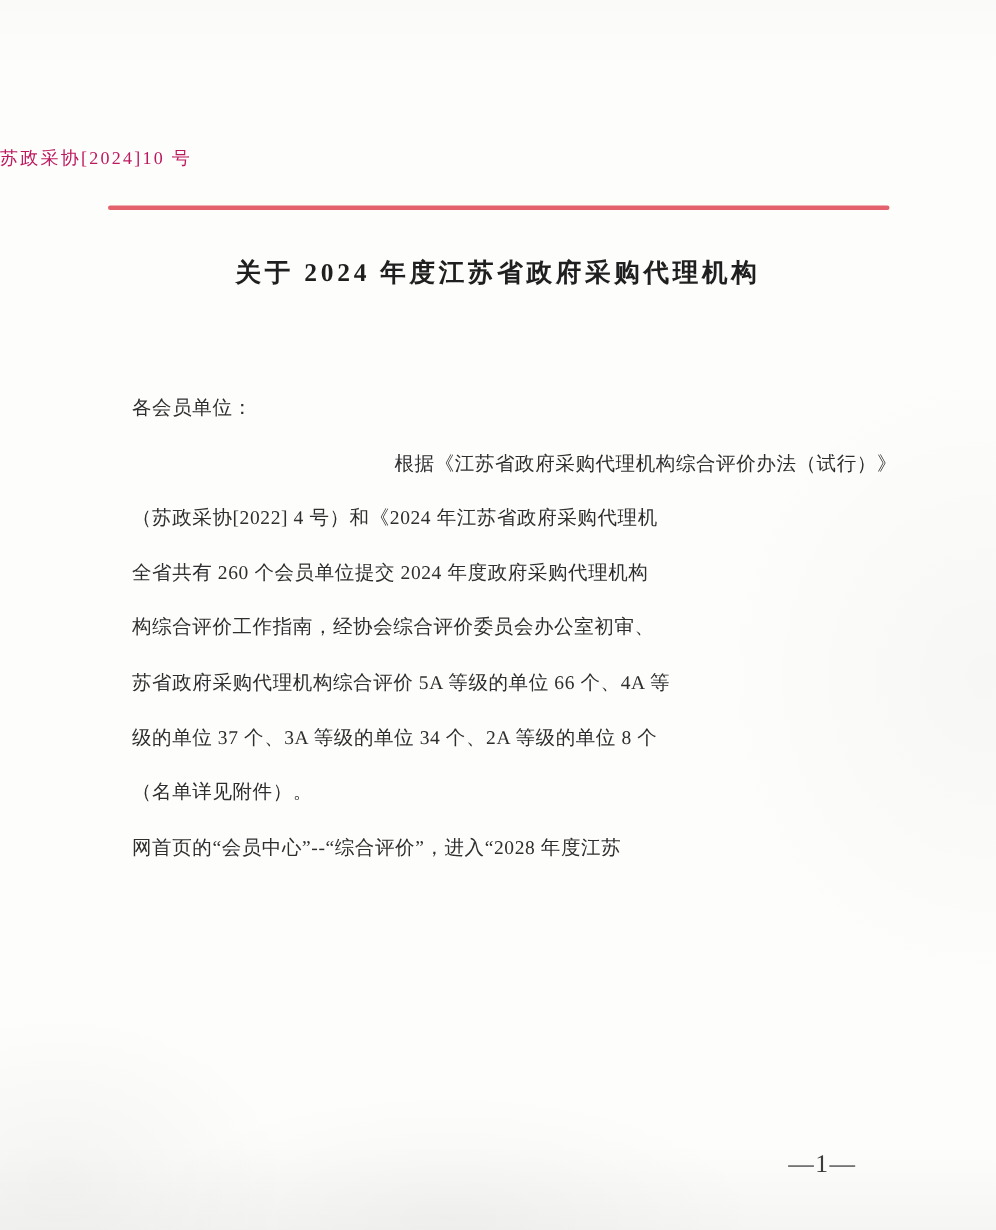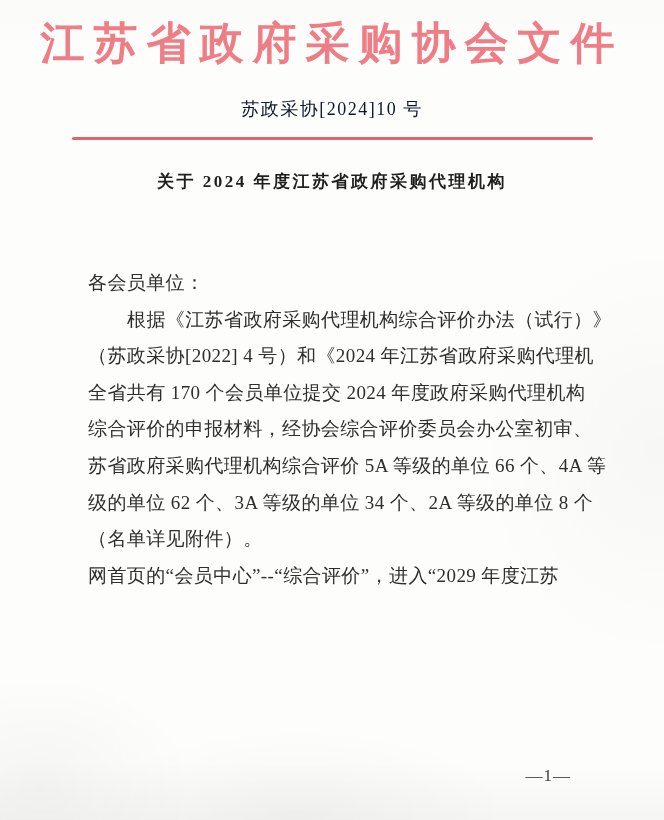--- a/index.html
+++ b/index.html
@@ -94,7 +94,6 @@
 
 <div class="page">
 
-  <div class="org-header">江苏省政府采购协会文件</div>
 
   <div class="doc-number">苏政采协[2024]10 号</div>
 

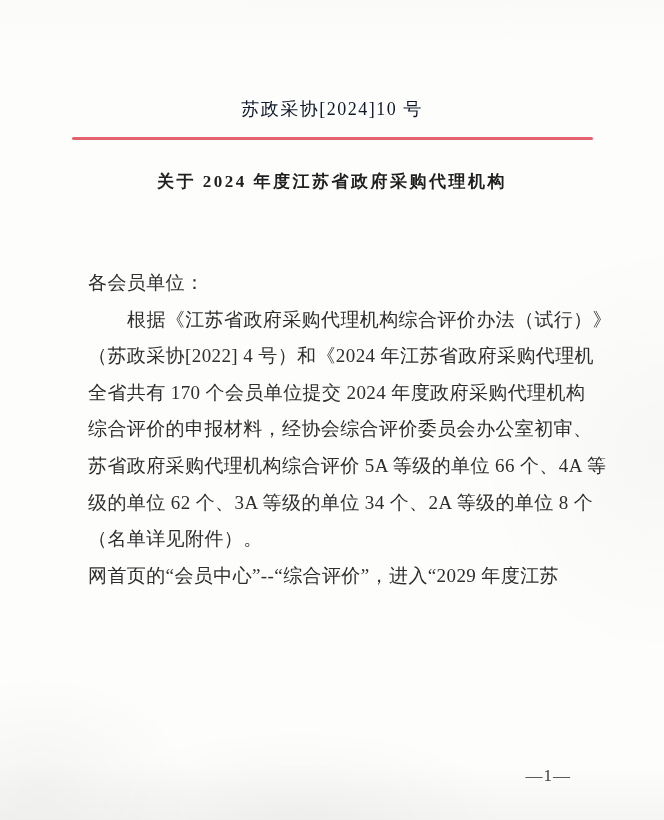--- a/index.html
+++ b/index.html
@@ -40,10 +40,9 @@
     position: absolute;
     top: 97px;
     left: 0; right: 0;
-    text-align: center;
-    font-size: 18px;
+    font-size: 12px;
     letter-spacing: 1.5px;
-    color: #0f172a;
+    color: #be185d;
   }
   .red-rule {
     position: absolute;

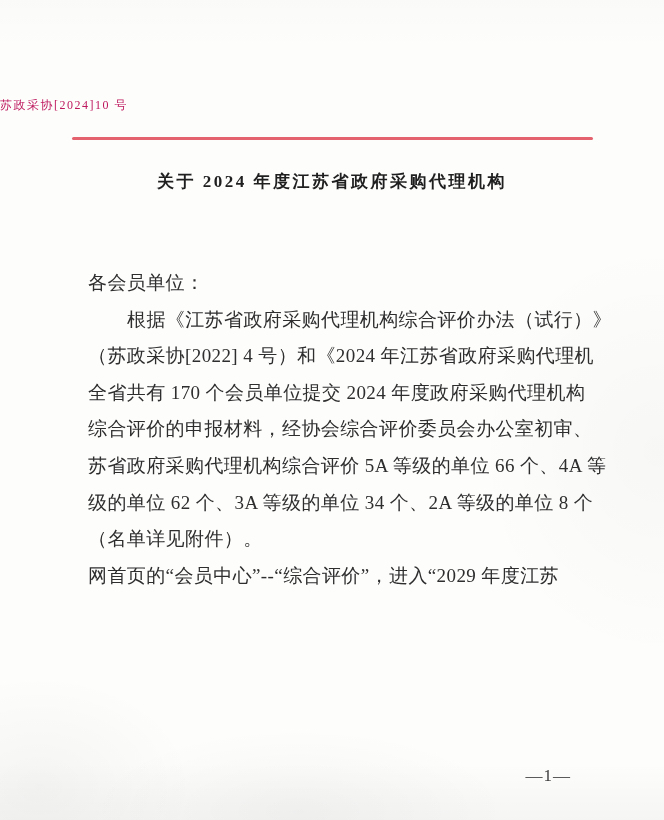--- a/index.html
+++ b/index.html
@@ -66,10 +66,10 @@
   }
   .body-text {
     position: absolute;
-    top: 265px;
+    top: 254px;
     left: 88px;
     width: 510px;
-    font-size: 19px;
+    font-size: 13px;
     color: #2e2e2e;
   }
   .body-line {

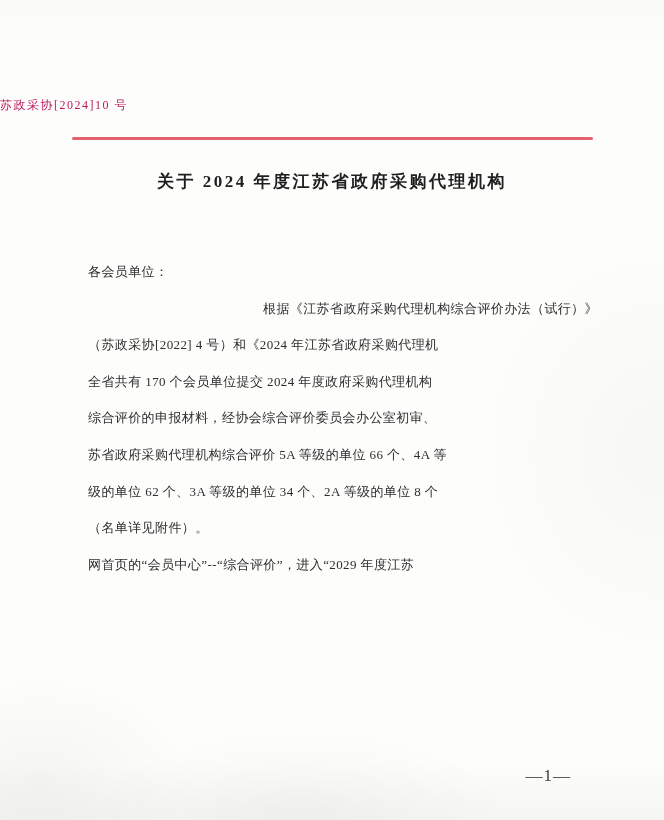--- a/index.html
+++ b/index.html
@@ -106,7 +106,7 @@
     <div class="body-line">各会员单位：</div>
     <div class="body-line indent">根据《江苏省政府采购代理机构综合评价办法（试行）》</div>
     <div class="body-line">（苏政采协[2022] 4 号）和《2024 年江苏省政府采购代理机</div>
-    <div class="body-line">全省共有 170 个会员单位提交 2024 年度政府采购代理机构</div>
+    <div class="body-line">全省共有 260 个会员单位提交 2024 年度政府采购代理机构</div>
     <div class="body-line">综合评价的申报材料，经协会综合评价委员会办公室初审、</div>
     <div class="body-line">苏省政府采购代理机构综合评价 5A 等级的单位 66 个、4A 等</div>
     <div class="body-line">级的单位 62 个、3A 等级的单位 34 个、2A 等级的单位 8 个</div>

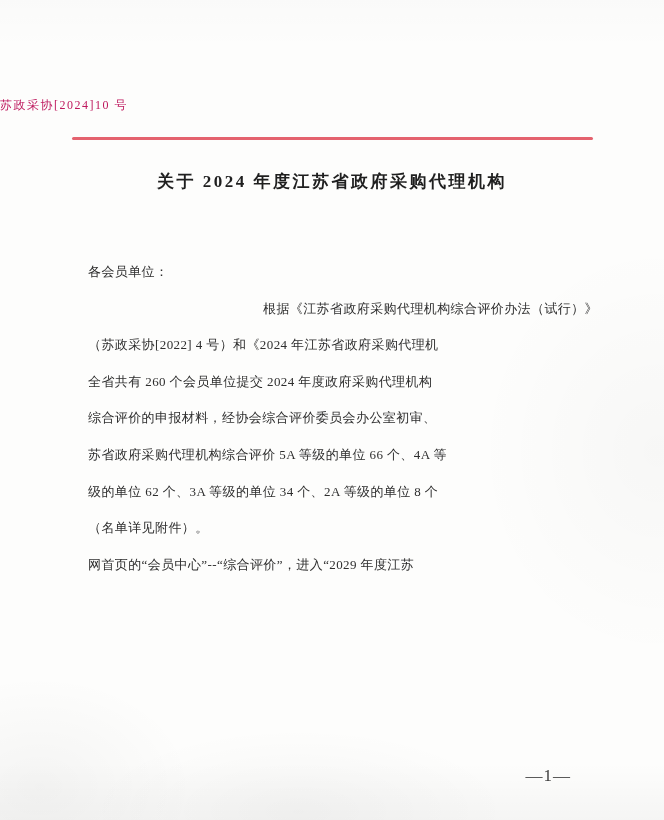--- a/index.html
+++ b/index.html
@@ -107,7 +107,7 @@
     <div class="body-line indent">根据《江苏省政府采购代理机构综合评价办法（试行）》</div>
     <div class="body-line">（苏政采协[2022] 4 号）和《2024 年江苏省政府采购代理机</div>
     <div class="body-line">全省共有 260 个会员单位提交 2024 年度政府采购代理机构</div>
-    <div class="body-line">综合评价的申报材料，经协会综合评价委员会办公室初审、</div>
+    <div class="body-line">构综合评价工作指南，经协会综合评价委员会办公室初审、</div>
     <div class="body-line">苏省政府采购代理机构综合评价 5A 等级的单位 66 个、4A 等</div>
     <div class="body-line">级的单位 62 个、3A 等级的单位 34 个、2A 等级的单位 8 个</div>
     <div class="body-line">（名单详见附件）。</div>

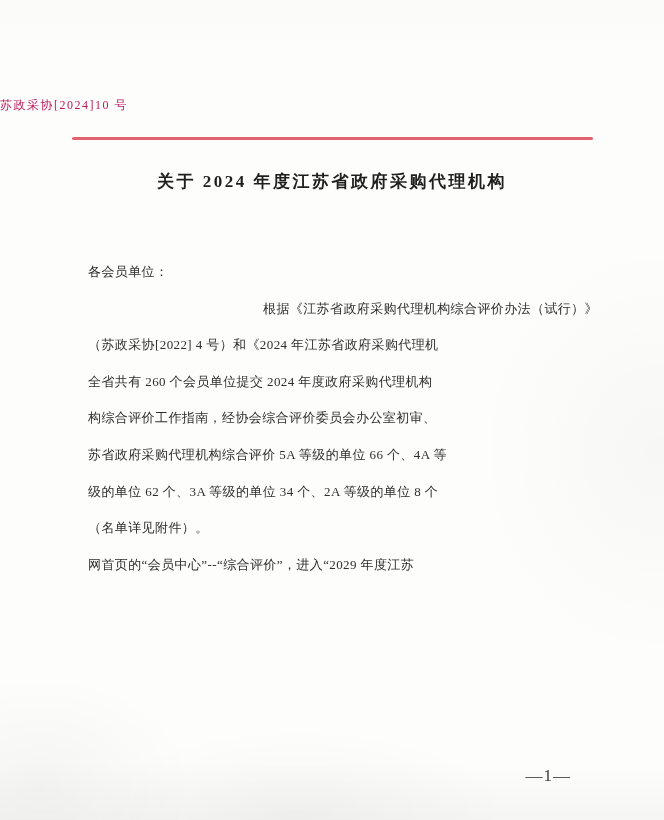--- a/index.html
+++ b/index.html
@@ -109,7 +109,7 @@
     <div class="body-line">全省共有 260 个会员单位提交 2024 年度政府采购代理机构</div>
     <div class="body-line">构综合评价工作指南，经协会综合评价委员会办公室初审、</div>
     <div class="body-line">苏省政府采购代理机构综合评价 5A 等级的单位 66 个、4A 等</div>
-    <div class="body-line">级的单位 62 个、3A 等级的单位 34 个、2A 等级的单位 8 个</div>
+    <div class="body-line">级的单位 37 个、3A 等级的单位 34 个、2A 等级的单位 8 个</div>
     <div class="body-line">（名单详见附件）。</div>
     <div class="body-line">网首页的“会员中心”--“综合评价”，进入“2029 年度江苏</div>
   </div>

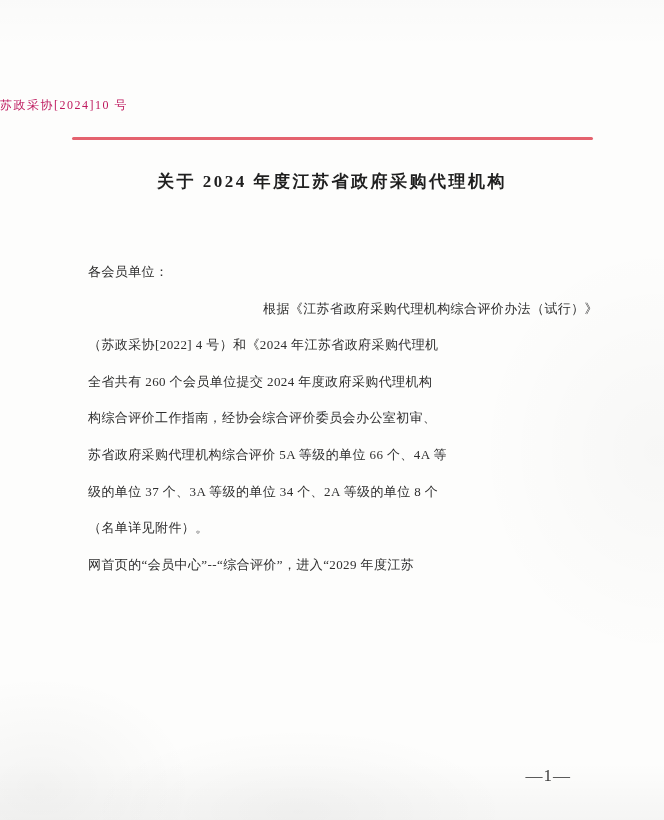--- a/index.html
+++ b/index.html
@@ -111,7 +111,7 @@
     <div class="body-line">苏省政府采购代理机构综合评价 5A 等级的单位 66 个、4A 等</div>
     <div class="body-line">级的单位 37 个、3A 等级的单位 34 个、2A 等级的单位 8 个</div>
     <div class="body-line">（名单详见附件）。</div>
-    <div class="body-line">网首页的“会员中心”--“综合评价”，进入“2029 年度江苏</div>
+    <div class="body-line">网首页的“会员中心”--“综合评价”，进入“2028 年度江苏</div>
   </div>
 
   <div class="page-number">—1—</div>

